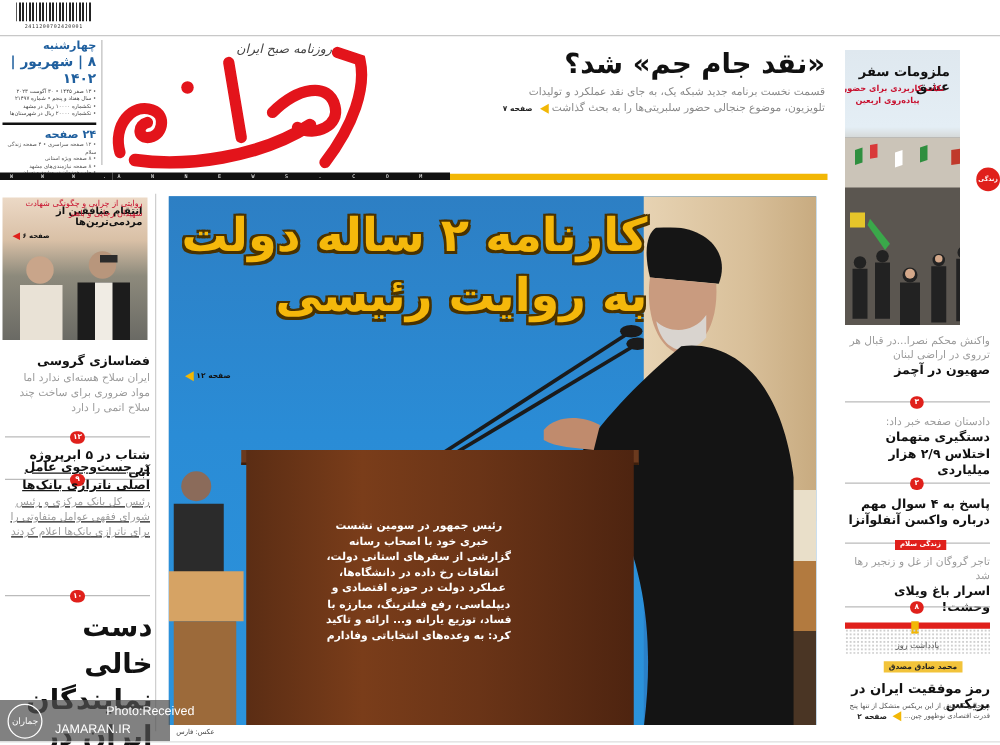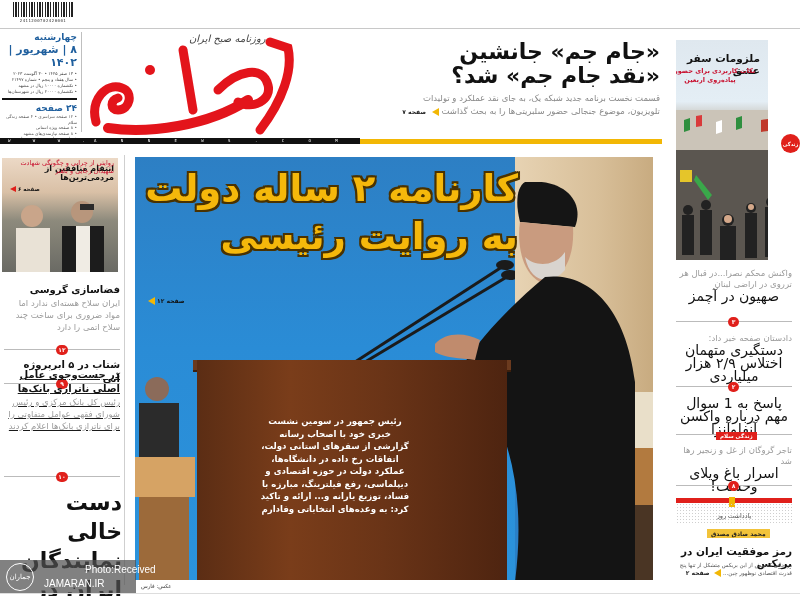--- a/index.html
+++ b/index.html
@@ -134,7 +134,6 @@
 
 <div class="abs top-headline rtl">
   <h1>
-    <div>«جام جم» جانشین</div>
     <div>«نقد جام جم» شد؟</div>
   </h1>
   <div class="sub">

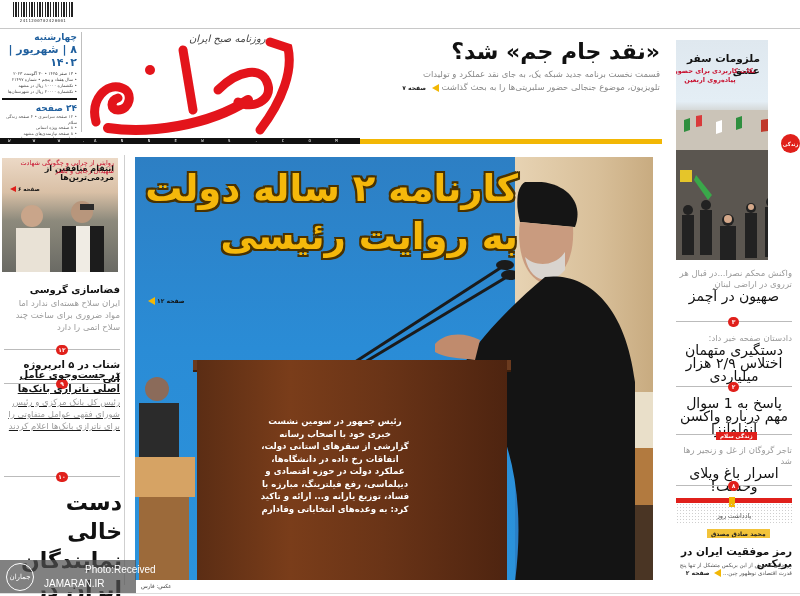--- a/index.html
+++ b/index.html
@@ -41,7 +41,7 @@
 
   .r-item { position: absolute; left: 676px; width: 116px; }
   .r-kicker { font-size: 8.5px; color: #9a9a9a; line-height: 11px; }
-  .r-head { font-size: 14px; font-weight: normal; color: #111; line-height: 13px; text-align: center; }
+  .r-head { font-size: 10px; font-weight: bold; color: #111; line-height: 13px; }
   .divider-dot { position: absolute; left: 676px; width: 116px; height: 10px; }
   .divider-dot .line { position: absolute; top: 4px; left: 0; right: 0; height: 1px; background: #bbb; }
   .divider-dot .dot { position: absolute; top: 0; left: 52px; width: 11px; height: 10px; border-radius: 5px; background: #e0201b; color: #fff; font-size: 6px; font-weight: bold; text-align: center; line-height: 10px; }

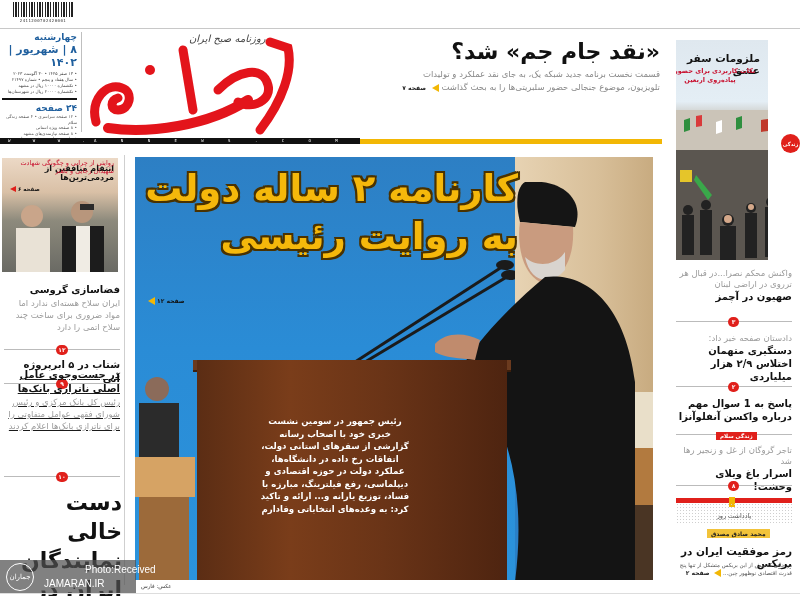--- a/index.html
+++ b/index.html
@@ -195,7 +195,7 @@
   </div>
 
 <div class="r-item rtl" style="top:397px;">
-  <div class="r-head">پاسخ به 1 سوال مهم درباره واکسن آنفلوآنزا</div>
+  <div class="r-head">پاسخ به ۴ سوال مهم درباره واکسن آنفلوآنزا</div>
 </div>
 <div class="divider-dot" style="top:430px;">
     <div class="line"></div>

